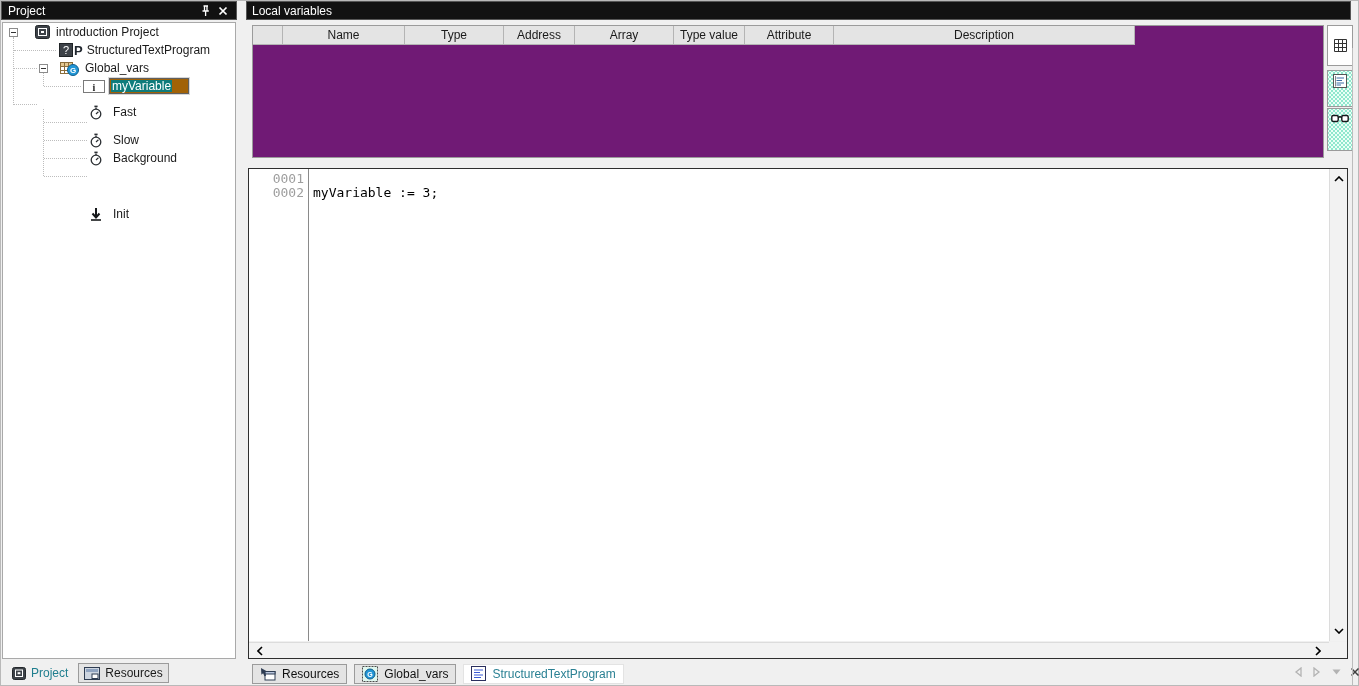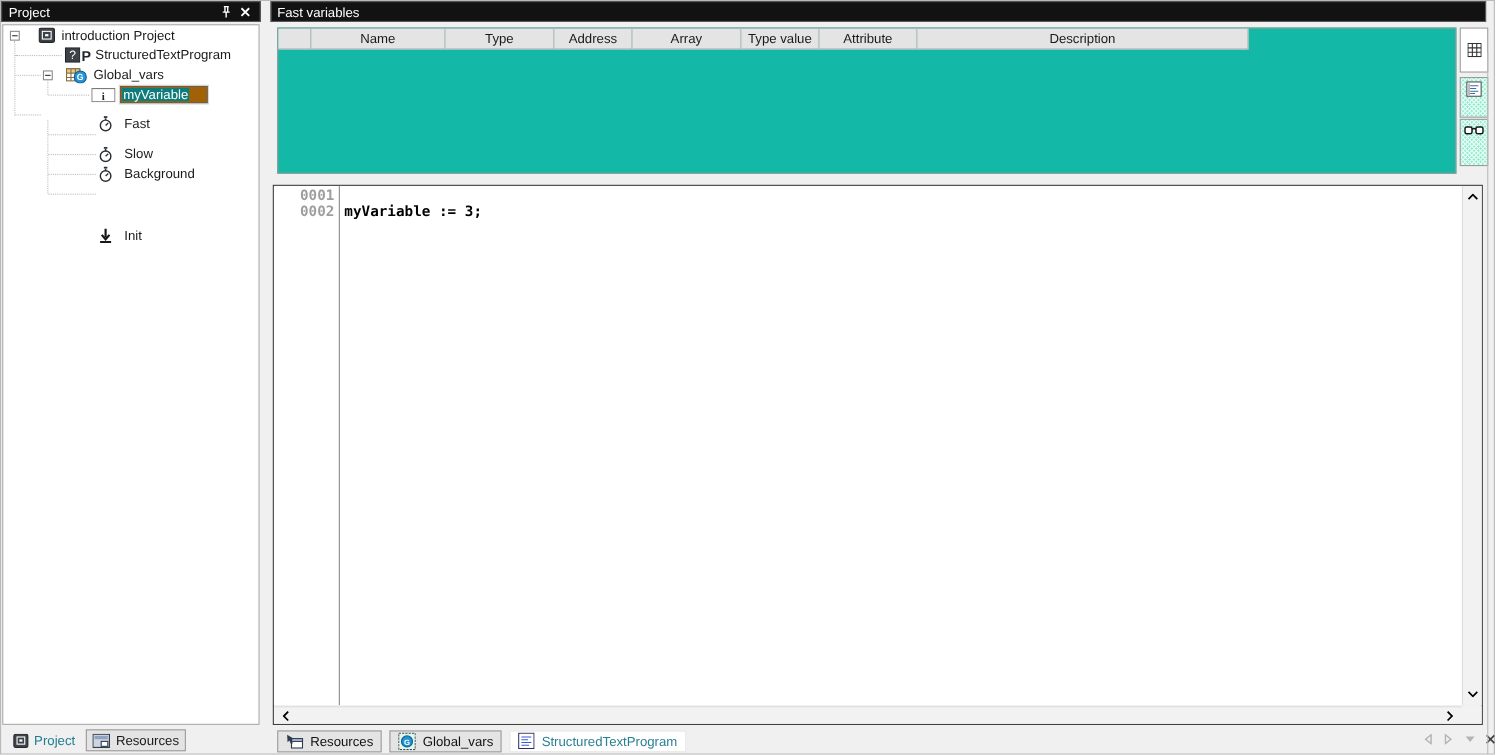--- a/index.html
+++ b/index.html
@@ -306,7 +306,7 @@
 </div>
 
 <div class="main-title">
-  <span>Fast variables</span>
+  <span>Local variables</span>
 </div>
 
 <div class="var-panel">

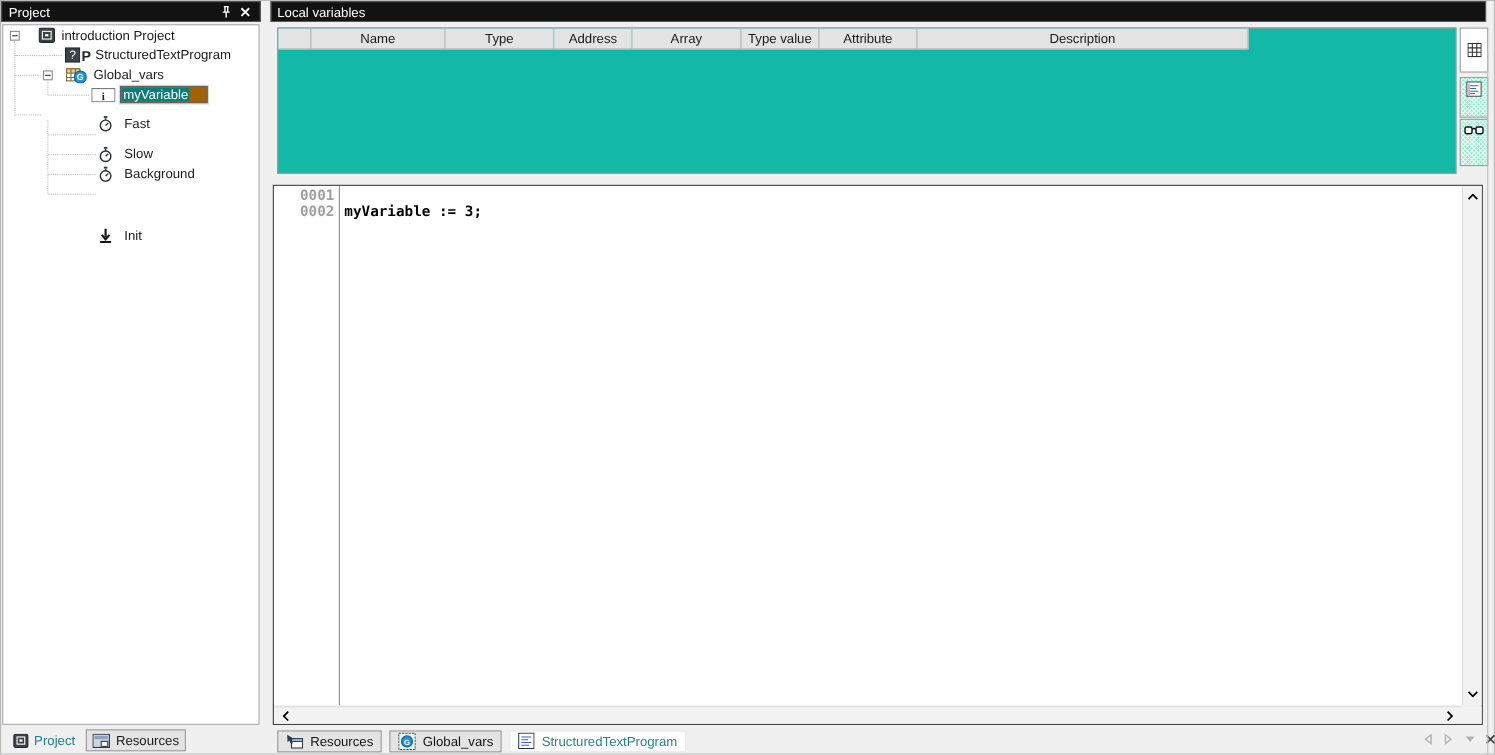--- a/index.html
+++ b/index.html
@@ -74,7 +74,7 @@
 
   .var-panel {
     position: absolute; left: 252px; top: 25px; width: 1072px; height: 133px;
-    background: #14b8a6; border: 1px solid #9b9b9b;
+    background: #701a75; border: 1px solid #9b9b9b;
   }
   .var-head { display: flex; height: 19px; }
   .vcell {

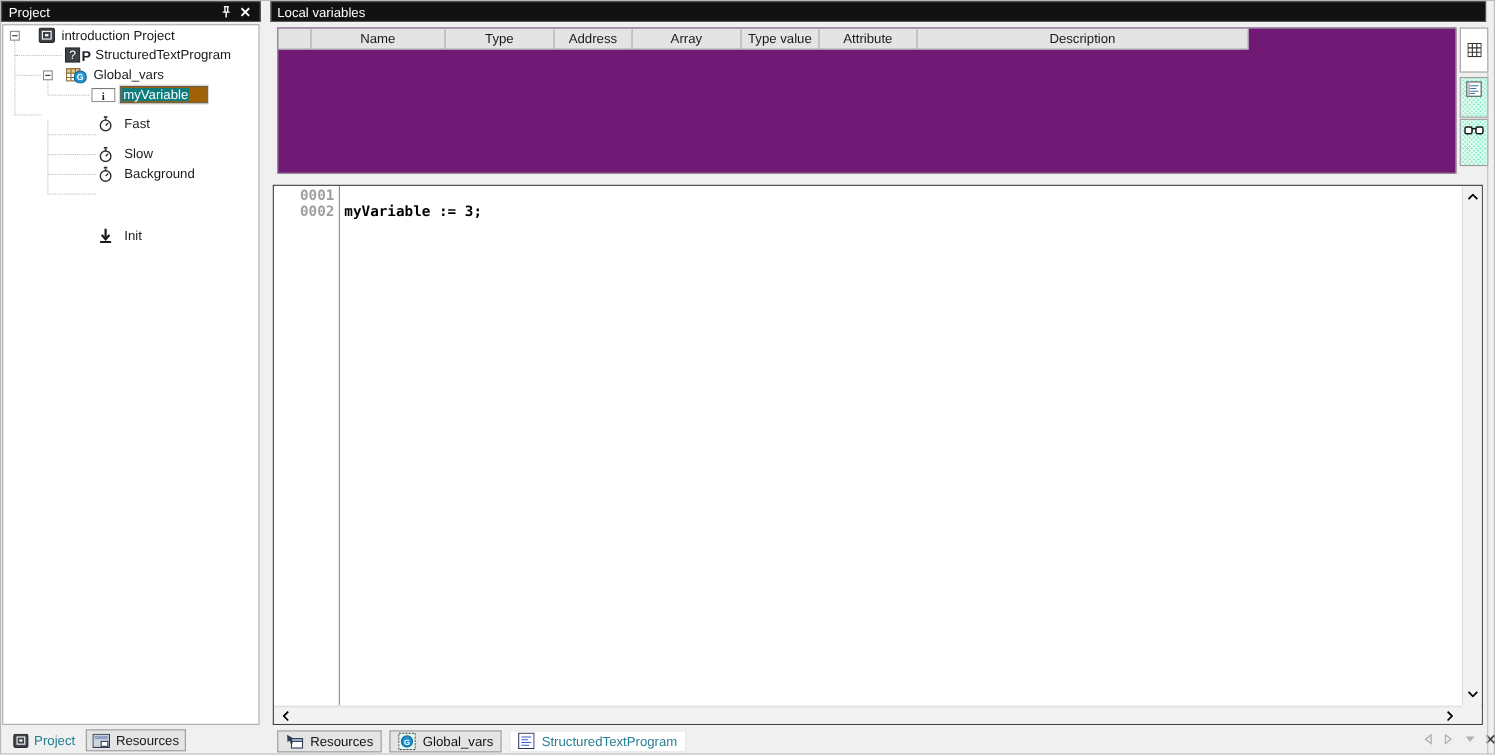--- a/index.html
+++ b/index.html
@@ -103,7 +103,7 @@
   
   .editor {
     position: absolute; left: 248px; top: 168px; width: 1100px; height: 491px;
-    border: 1px solid #2e2e2e; background: #f0f0f0; font-weight: bold;
+    border: 1px solid #2e2e2e; background: #f0f0f0;
   }
   .ed-content { position: absolute; left: 0; top: 0; width: 1080px; height: 472px;
     background: #fff; }

